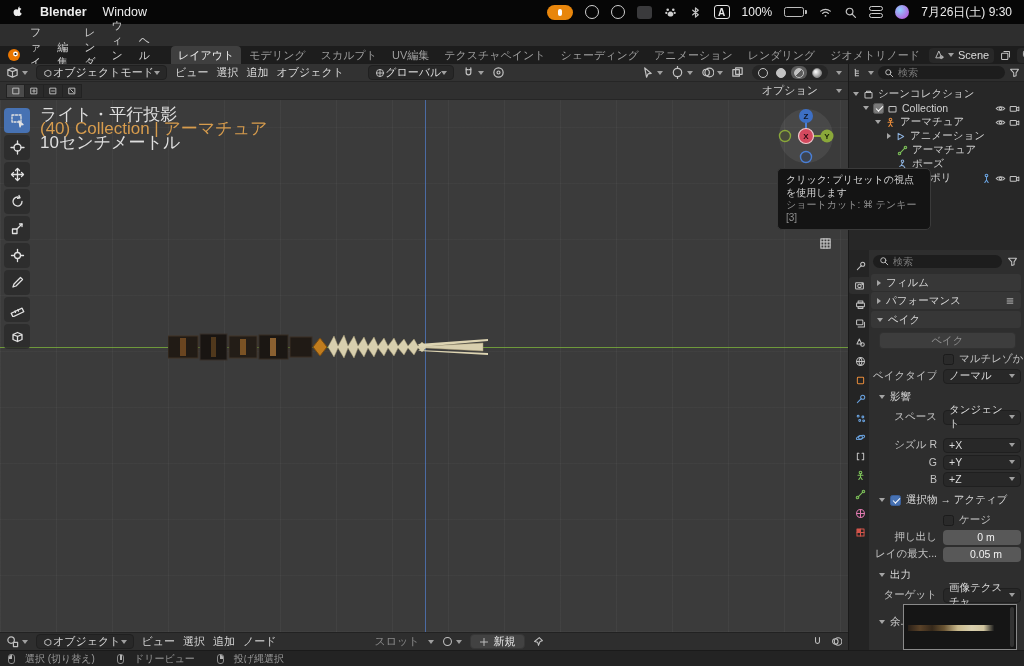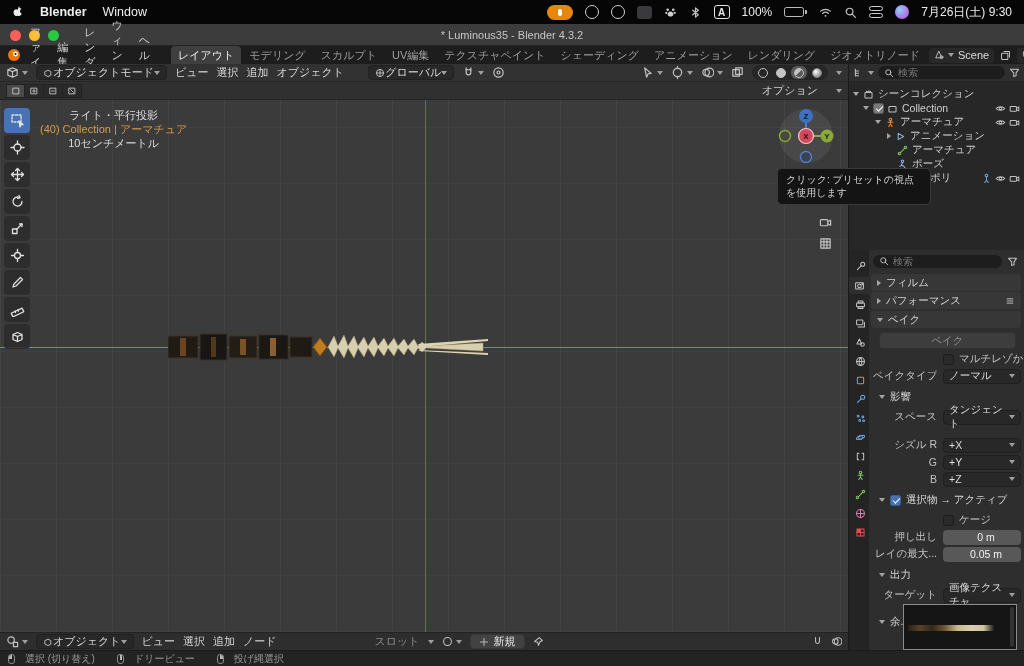--- a/index.html
+++ b/index.html
@@ -206,14 +206,6 @@
 
   <div class="window">
 
-    <div class="titlebar">
-      <div class="lights">
-        <span class="light" style="background:#ff5f57"></span>
-        <span class="light" style="background:#febc2e"></span>
-        <span class="light" style="background:#28c840"></span>
-      </div>
-      <span>* Luminous35 - Blender 4.3.2</span>
-    </div>
 
     <div class="topbar">
       <svg class="ic" viewBox="0 0 14 14" style="stroke:none;fill:#ea7600;width:14px;height:14px">

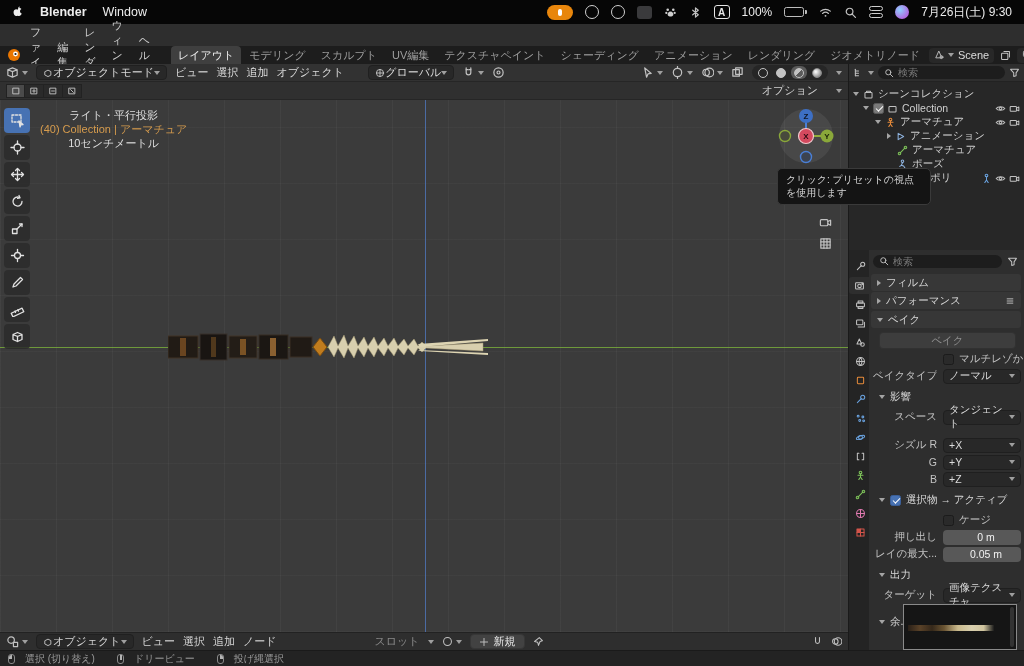--- a/index.html
+++ b/index.html
@@ -84,7 +84,7 @@
   .tbtn.active { background:#4772b3; }
   .tbtn svg { width:15px; height:15px; fill:none; stroke:#e2e2e2; stroke-width:1.3; stroke-linecap:round; stroke-linejoin:round; }
 
-  .vp-info { position:absolute; left:40px; top:8px; font-size:11px; line-height:14px;text-align:center; }
+  .vp-info { position:absolute; left:40px; top:8px; font-size:17px; line-height:14px; }
   .vp-info .l1, .vp-info .l3 { color:#dedede; }
   .vp-info .l2 { color:#d79c4d; }
 

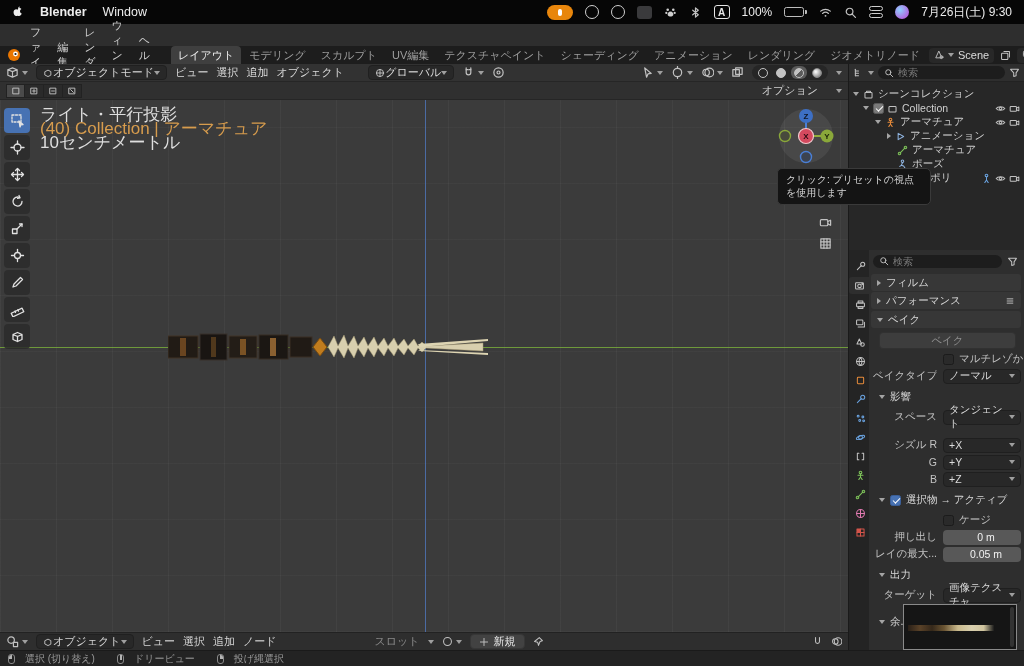--- a/index.html
+++ b/index.html
@@ -899,6 +899,7 @@
 
     <div class="tooltip">
       <div class="t1">クリック: プリセットの視点を使用します</div>
+      <div class="t2">ショートカット: ⌘ テンキー[3]</div>
     </div>
 
     <div class="statusbar">

